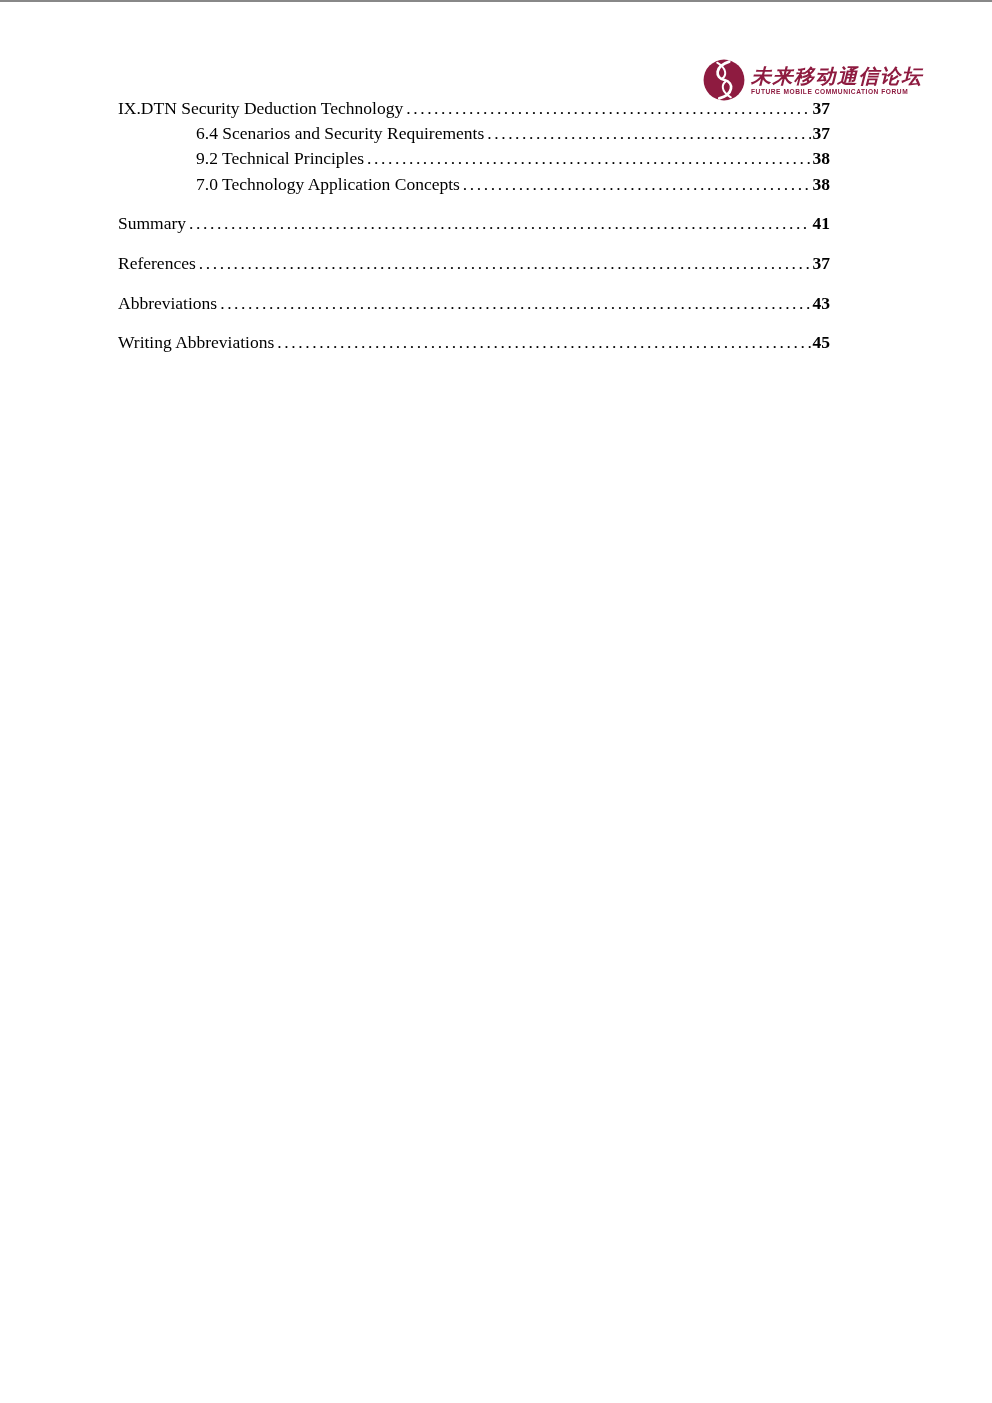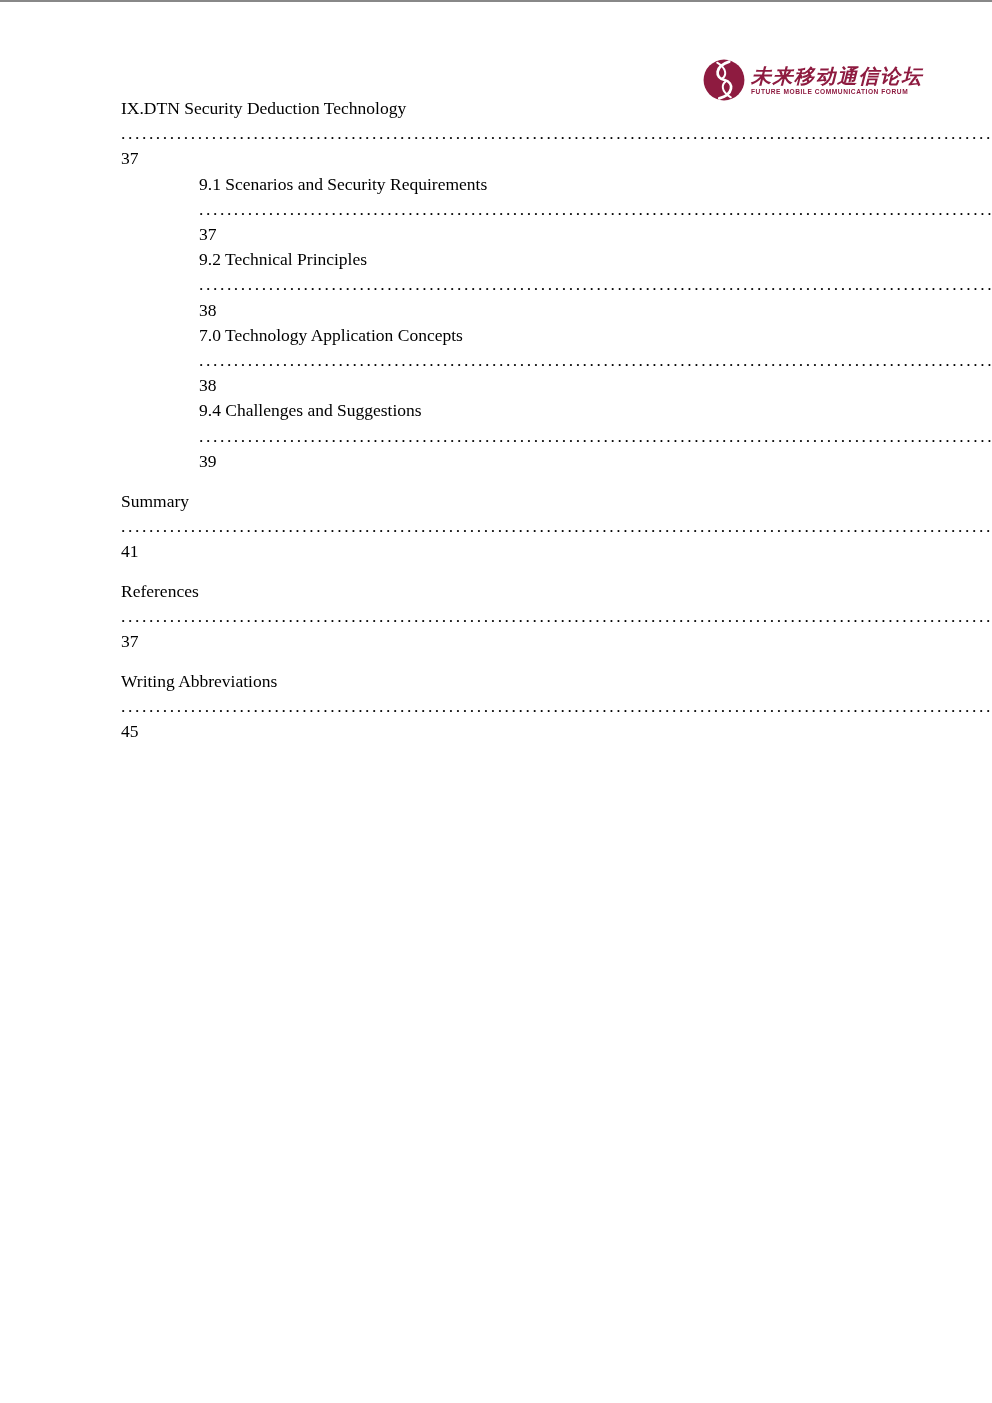--- a/index.html
+++ b/index.html
@@ -57,7 +57,6 @@
     font-size: 17.5px;
     line-height: 25.2px;
     cursor: pointer;
-    flex-direction: column;
   }
   .toc-row.lvl2 { padding-left: 78px; }
   .toc-row.gap  { margin-top: 14.5px; justify-content: flex-end; }

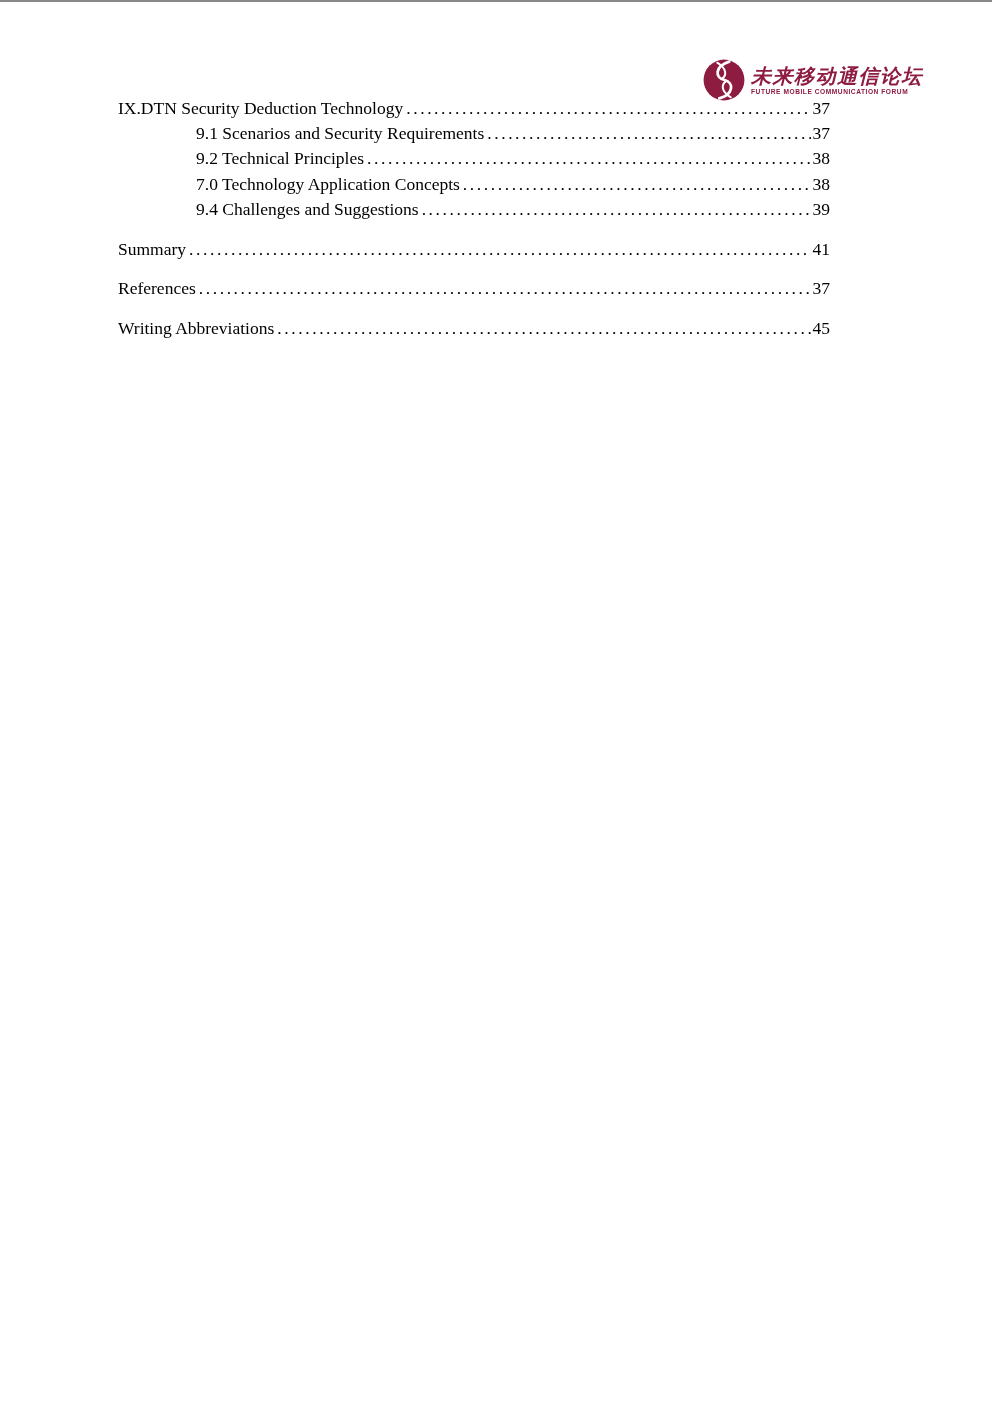--- a/index.html
+++ b/index.html
@@ -71,7 +71,7 @@
     content: "..........................................................................................................................................................................";
     letter-spacing: 2.6px;
   }
-  .toc-page { flex: 0 0 auto; white-space: nowrap; }
+  .toc-page { flex: 0 0 auto; white-space: nowrap; font-weight: bold; }
 
   
   .footer {

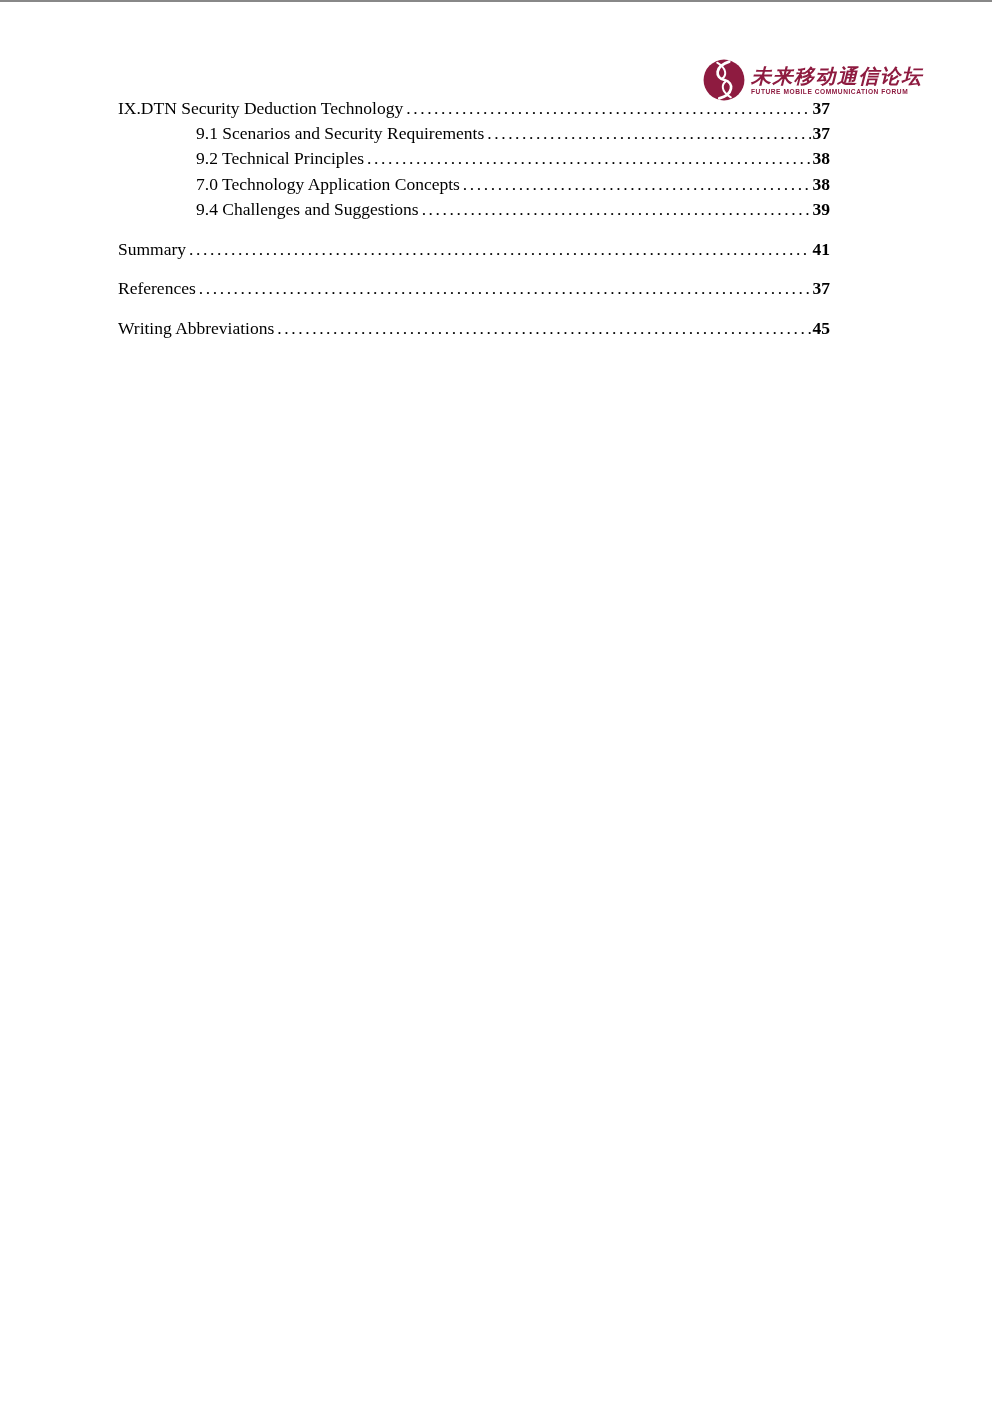--- a/index.html
+++ b/index.html
@@ -112,7 +112,7 @@
     </div>
 
     <div class="toc-row lvl2">
-      <span class="toc-label">9.1 Scenarios and Security Requirements</span>
+      <span class="toc-label">6.4 Scenarios and Security Requirements</span>
       <span class="toc-dots"></span>
       <span class="toc-page">37</span>
     </div>

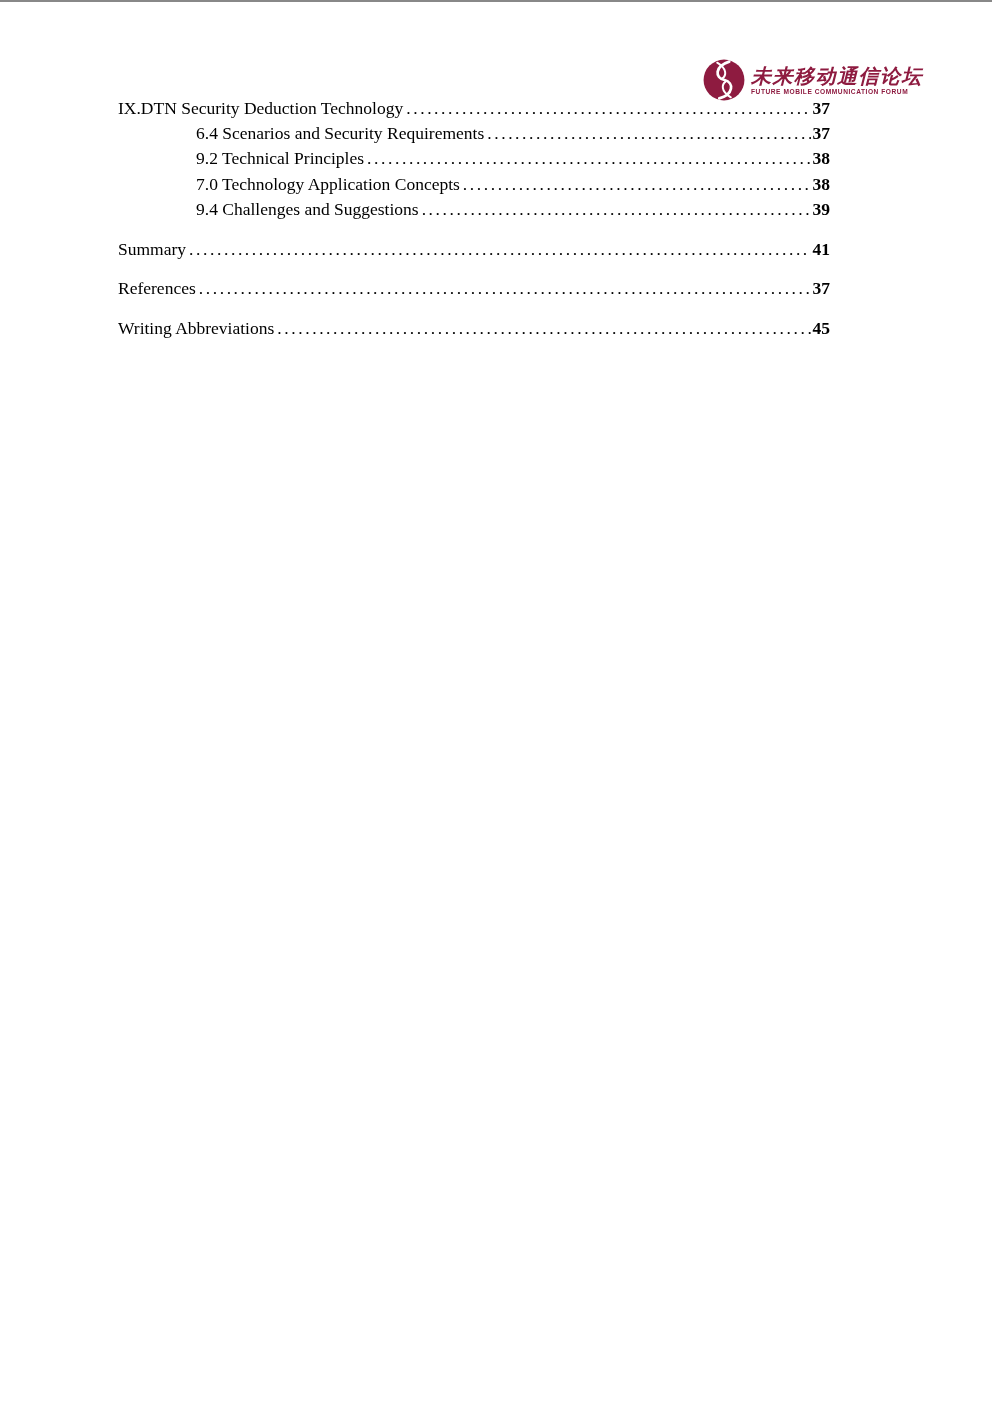--- a/index.html
+++ b/index.html
@@ -129,11 +129,6 @@
       <span class="toc-page">38</span>
     </div>
 
-    <div class="toc-row lvl2">
-      <span class="toc-label">9.4 Challenges and Suggestions</span>
-      <span class="toc-dots"></span>
-      <span class="toc-page">39</span>
-    </div>
 
     <div class="toc-row lvl1 gap">
       <span class="toc-label">Summary</span>

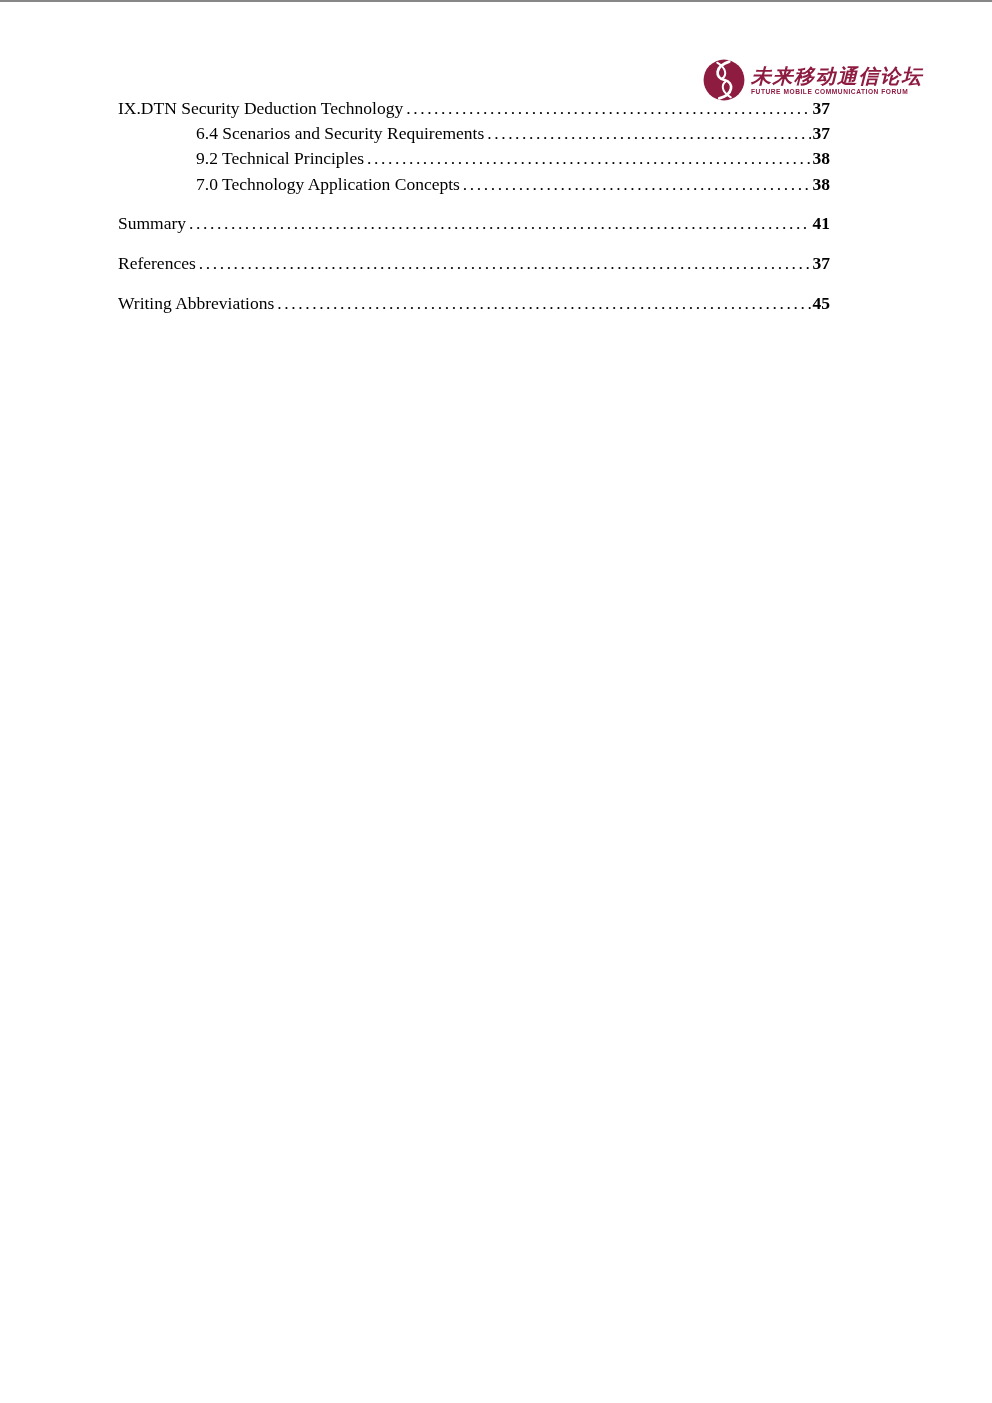--- a/index.html
+++ b/index.html
@@ -142,6 +142,11 @@
       <span class="toc-page">37</span>
     </div>
 
+    <div class="toc-row lvl1 gap">
+      <span class="toc-label">Abbreviations</span>
+      <span class="toc-dots"></span>
+      <span class="toc-page">43</span>
+    </div>
 
     <div class="toc-row lvl1 gap">
       <span class="toc-label">Writing Abbreviations</span>

